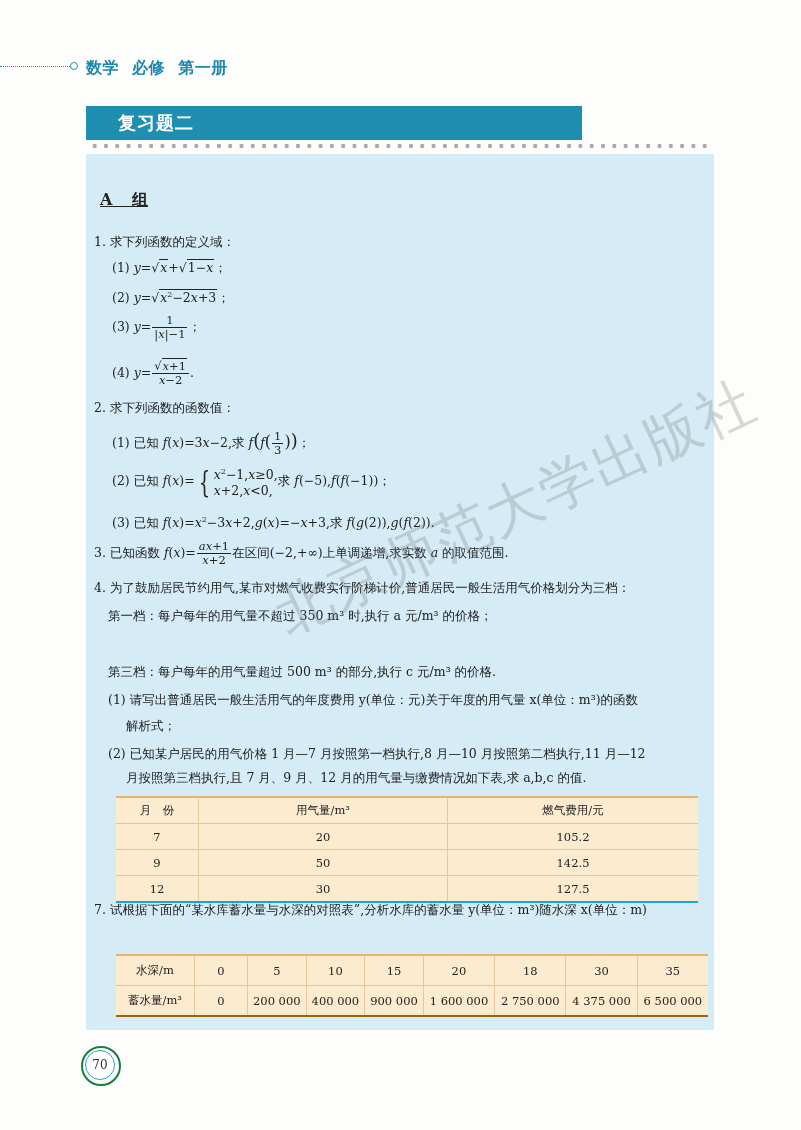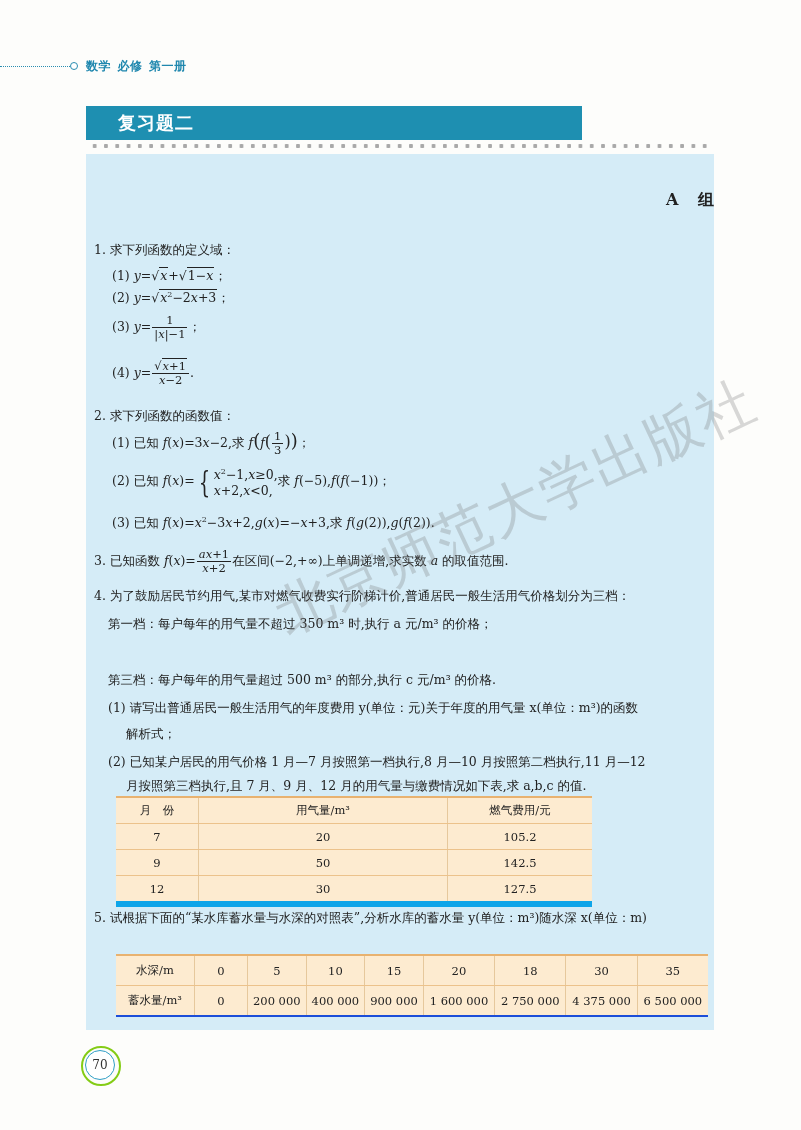--- a/index.html
+++ b/index.html
@@ -10,7 +10,7 @@
   .running-head { position:absolute; left:0; top:58px; height:16px; width:300px; }
   .running-head .line { position:absolute; left:0; top:8px; width:70px; border-top:1px dotted #2a8db0; }
   .running-head .ring { position:absolute; left:70px; top:4px; width:6px; height:6px; border:1.5px solid #2a8db0; border-radius:50%; background:#fff; }
-  .running-head .label { position:absolute; left:86px; top:0; font-family:Liberation Serif, serif; font-weight:bold; font-size:12px; color:#1f87ae; letter-spacing:0.5px; word-spacing:3px;text-align:right; }
+  .running-head .label { position:absolute; left:86px; top:0; font-family:Liberation Mono, monospace; font-weight:bold; font-size:16px; color:#1f87ae; letter-spacing:0.5px; word-spacing:3px;text-align:right; }
 
   .banner { position:absolute; left:86px; top:106px; width:496px; height:34px; background:#1e8fb1; }
   .banner .title { position:absolute; left:32px; top:5px; font-family:"DejaVu Sans", sans-serif; font-weight:bold; font-size:18px; color:#fff; letter-spacing:1px; }

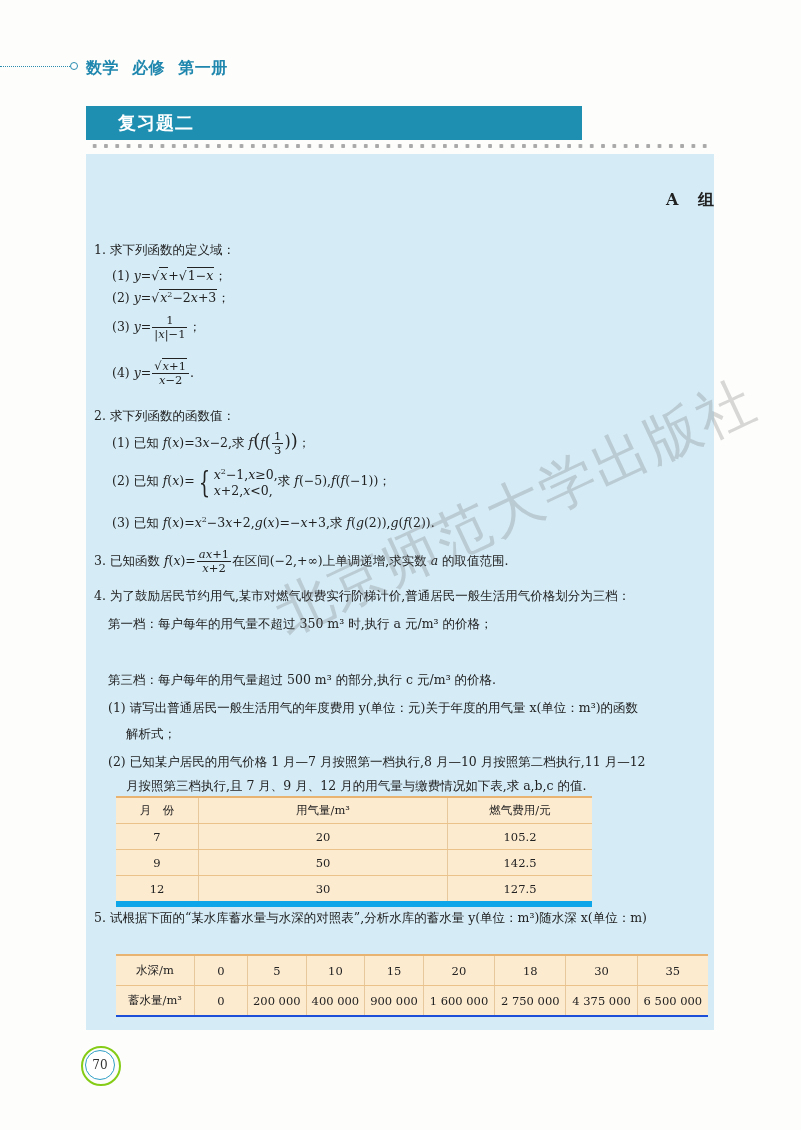--- a/index.html
+++ b/index.html
@@ -19,7 +19,7 @@
     background-size: 11.3px 8px; background-position: 3px 0; }
 
   .panel { position:absolute; left:86px; top:154px; width:628px; height:876px; background:#d5ecf7; }
-  .group-title { position:absolute; left:0; width:100%; top:36px; text-align:right; font-weight:bold; font-size:16px; word-spacing:14px; }
+  .group-title { position:absolute; left:14px; width:100%; top:36px; text-align:left; font-weight:bold; font-size:16px; word-spacing:14px;text-decoration:underline; }
 
   .q { position:absolute; font-size:12.5px; line-height:20px; white-space:nowrap;margin-top:8px; }
   .q i { font-family:"DejaVu Serif", serif; font-style:italic; }

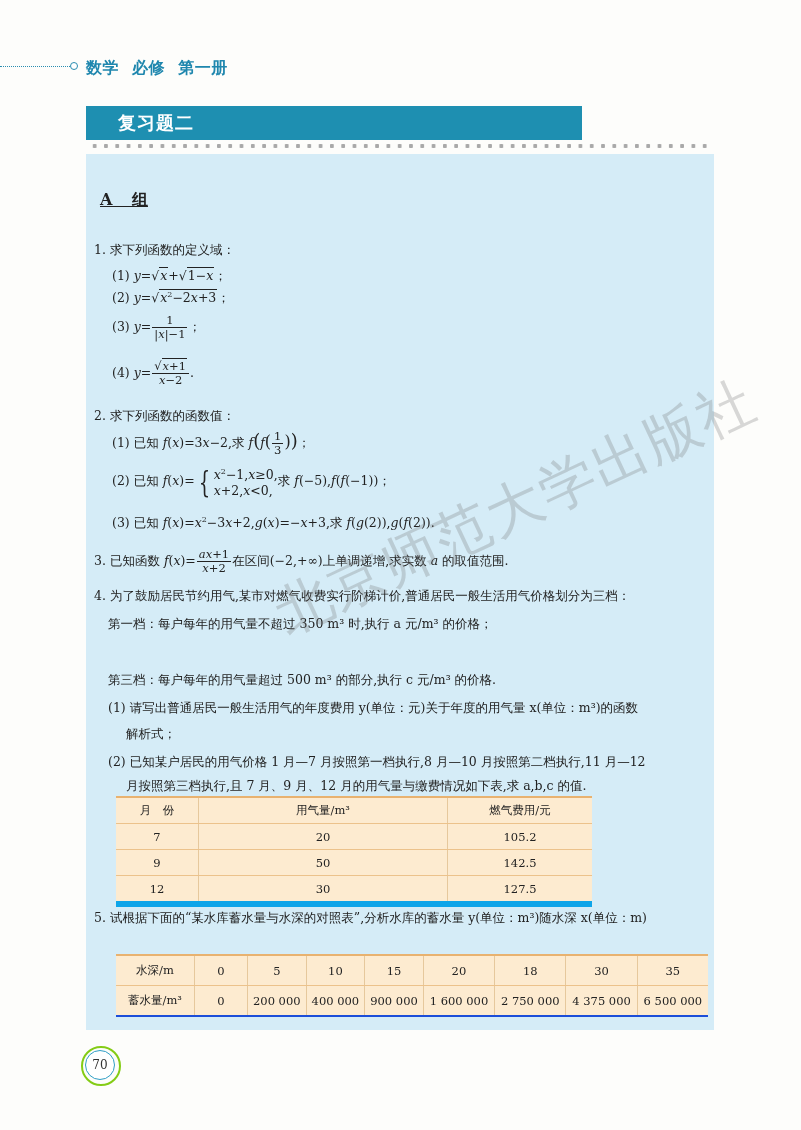--- a/index.html
+++ b/index.html
@@ -21,7 +21,7 @@
   .panel { position:absolute; left:86px; top:154px; width:628px; height:876px; background:#d5ecf7; }
   .group-title { position:absolute; left:14px; width:100%; top:36px; text-align:left; font-weight:bold; font-size:16px; word-spacing:14px;text-decoration:underline; }
 
-  .q { position:absolute; font-size:12.5px; line-height:20px; white-space:nowrap;margin-top:8px; }
+  .q { position:absolute; font-size:12.5px; line-height:20px; white-space:nowrap; }
   .q i { font-family:"DejaVu Serif", serif; font-style:italic; }
   .sub { position:absolute; font-size:12.5px; line-height:20px; white-space:nowrap; }
 

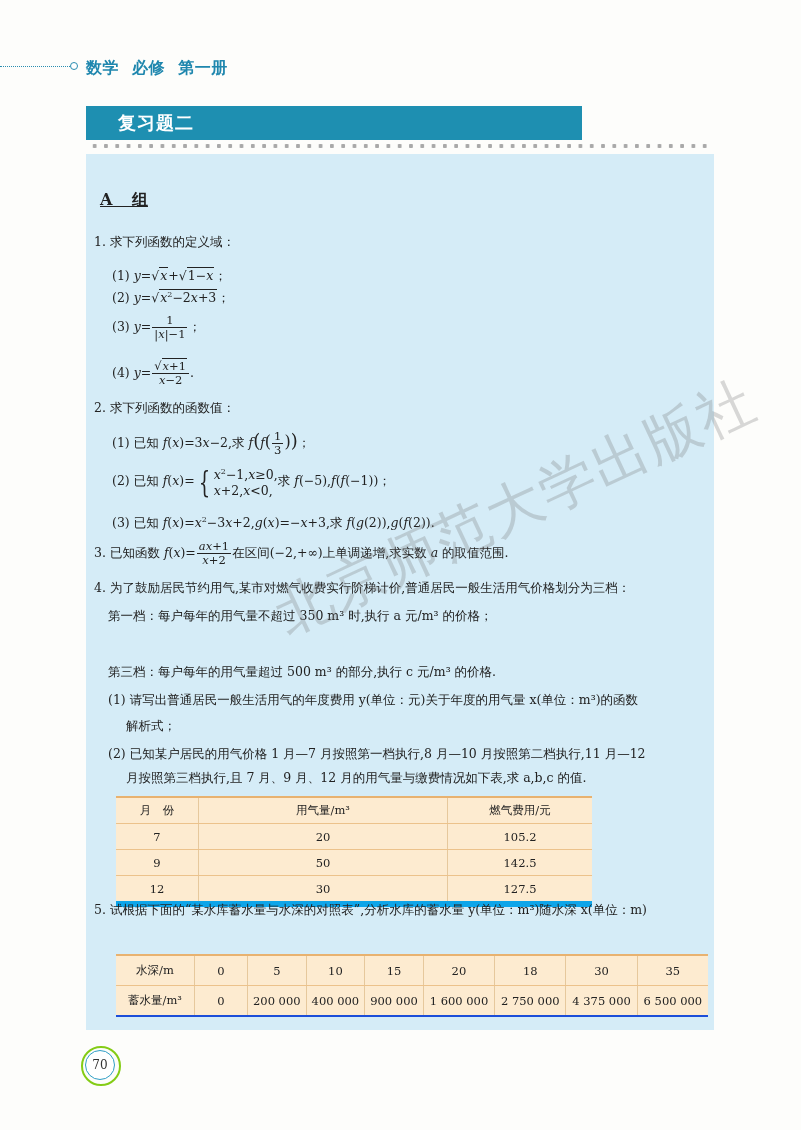--- a/index.html
+++ b/index.html
@@ -63,7 +63,7 @@
   <div class="group-title">A  组</div>
 
   <div class="q" style="left:8px;top:78px;">1. 求下列函数的定义域：</div>
-  <div class="sub" style="left:26px;top:104px;margin-top:8px;">
+  <div class="sub" style="left:26px;top:104px;">
     <span>(1)</span>
     <i>y</i>=√<span class="sqrt"><i>x</i></span>+√<span class="sqrt">1−<i>x</i></span>；
   </div>

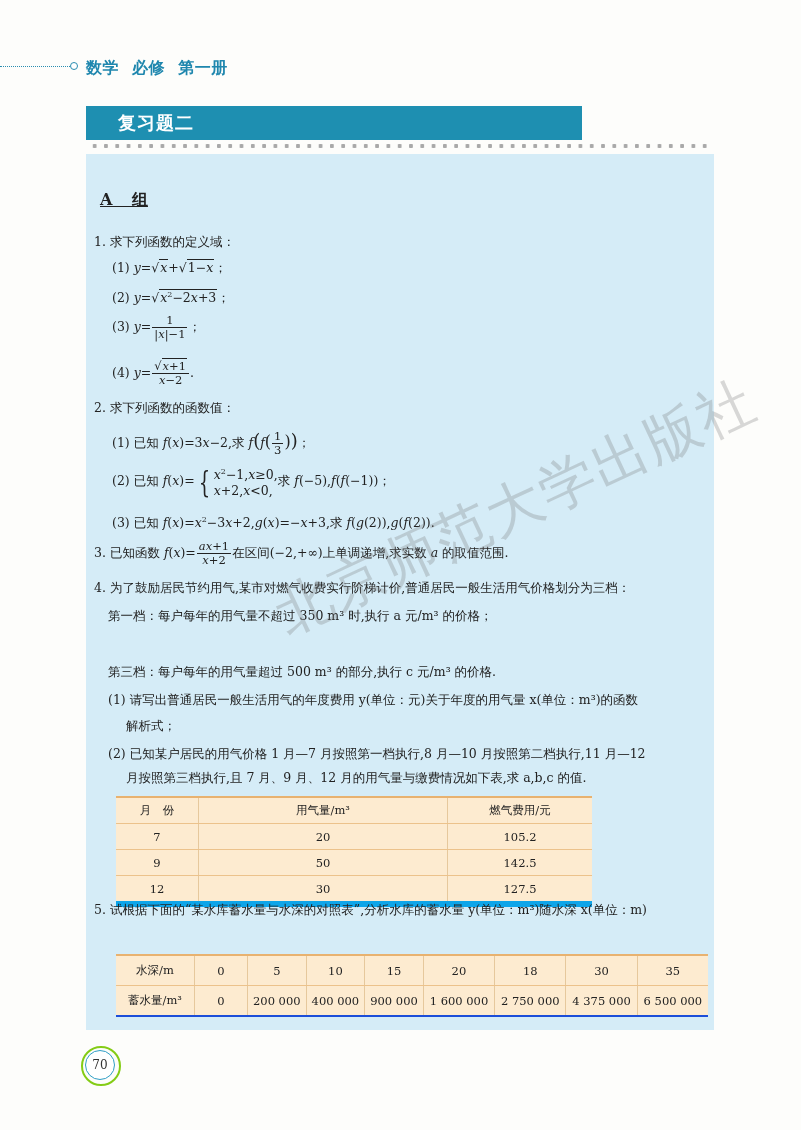--- a/index.html
+++ b/index.html
@@ -35,7 +35,7 @@
   table { border-collapse:collapse; position:absolute; font-size:11.5px; font-family:"DejaVu Serif", serif; }
   table td { text-align:center; border-left:1px solid #e6c89c; border-bottom:1px solid #ecc28b; }
   table td:first-child { border-left:none; }
-  .t1 { left:30px; top:624px; width:476px; background:#fdebd0; border-top:2px solid #e8b270; border-bottom:6px solid #0ea5e9; }
+  .t1 { left:30px; top:624px; width:582px; background:#fdebd0; border-top:2px solid #e8b270; border-bottom:2px solid #0ea5e9; }
   .t1 td { height:23px; }
   .t2 { left:30px; top:800px; width:592px; background:#fdebd0; border-top:2px solid #e8b270; border-bottom:2px solid #1d4ed8; }
   .t2 td { height:27px; }

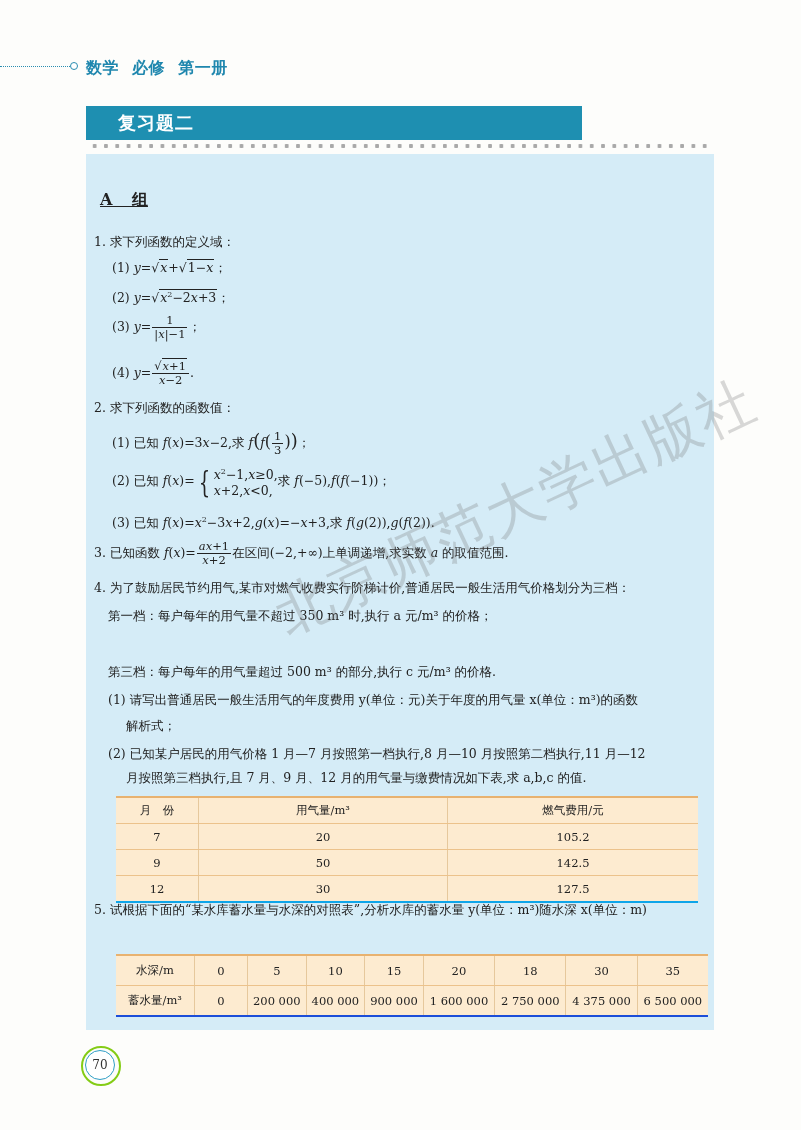--- a/index.html
+++ b/index.html
@@ -128,7 +128,7 @@
   </tbody>
     </table>
 
-  <div class="q" style="left:8px;top:746px;">5. 试根据下面的“某水库蓄水量与水深的对照表”,分析水库的蓄水量 y(单位：m³)随水深 x(单位：m)</div>
+  <div class="q" style="left:8px;top:746px;">7. 试根据下面的“某水库蓄水量与水深的对照表”,分析水库的蓄水量 y(单位：m³)随水深 x(单位：m)</div>
 
   <table class="t2">
     <tbody>

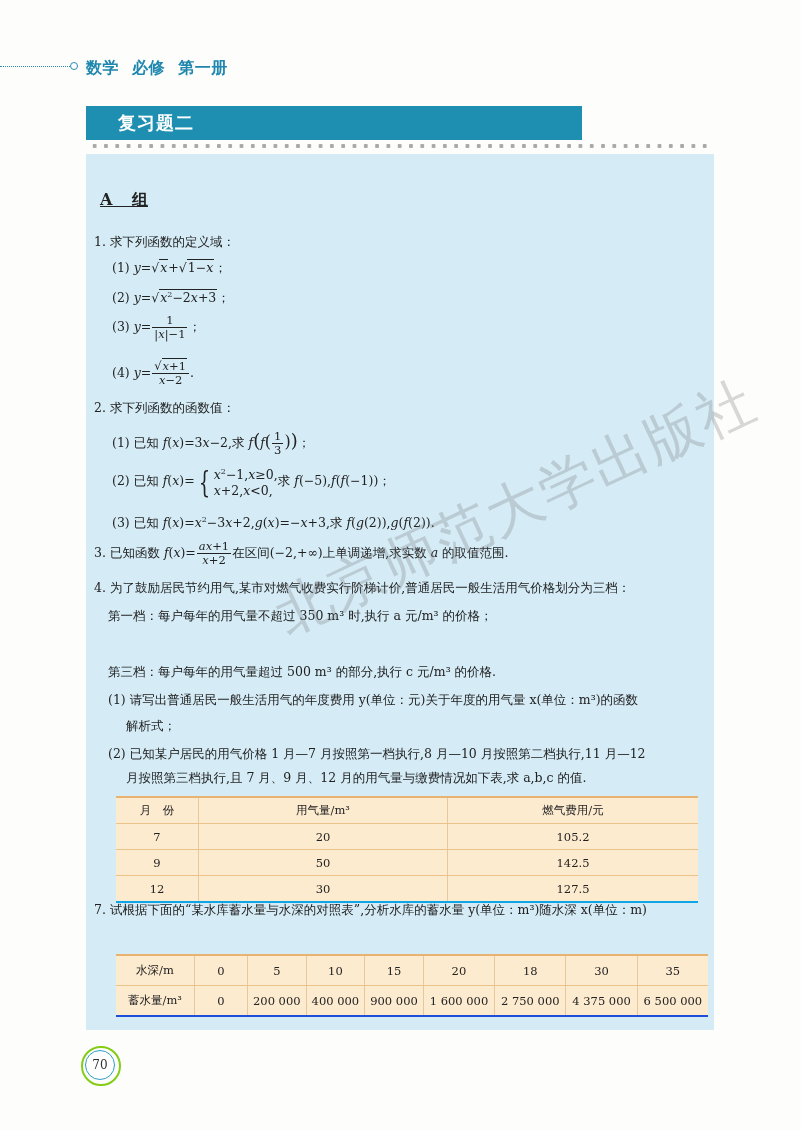--- a/index.html
+++ b/index.html
@@ -37,7 +37,7 @@
   table td:first-child { border-left:none; }
   .t1 { left:30px; top:624px; width:582px; background:#fdebd0; border-top:2px solid #e8b270; border-bottom:2px solid #0ea5e9; }
   .t1 td { height:23px; }
-  .t2 { left:30px; top:800px; width:592px; background:#fdebd0; border-top:2px solid #e8b270; border-bottom:2px solid #1d4ed8; }
+  .t2 { left:30px; top:800px; width:592px; background:#fdebd0; border-top:2px solid #e8b270; border-bottom:2px solid #a16207; }
   .t2 td { height:27px; }
 
   .watermark { position:absolute; left:255px; top:470px; font-size:56px; color:rgba(120,120,120,0.28); transform:rotate(-25deg); font-family:"DejaVu Sans", sans-serif; white-space:nowrap; letter-spacing:2px; pointer-events:none; }

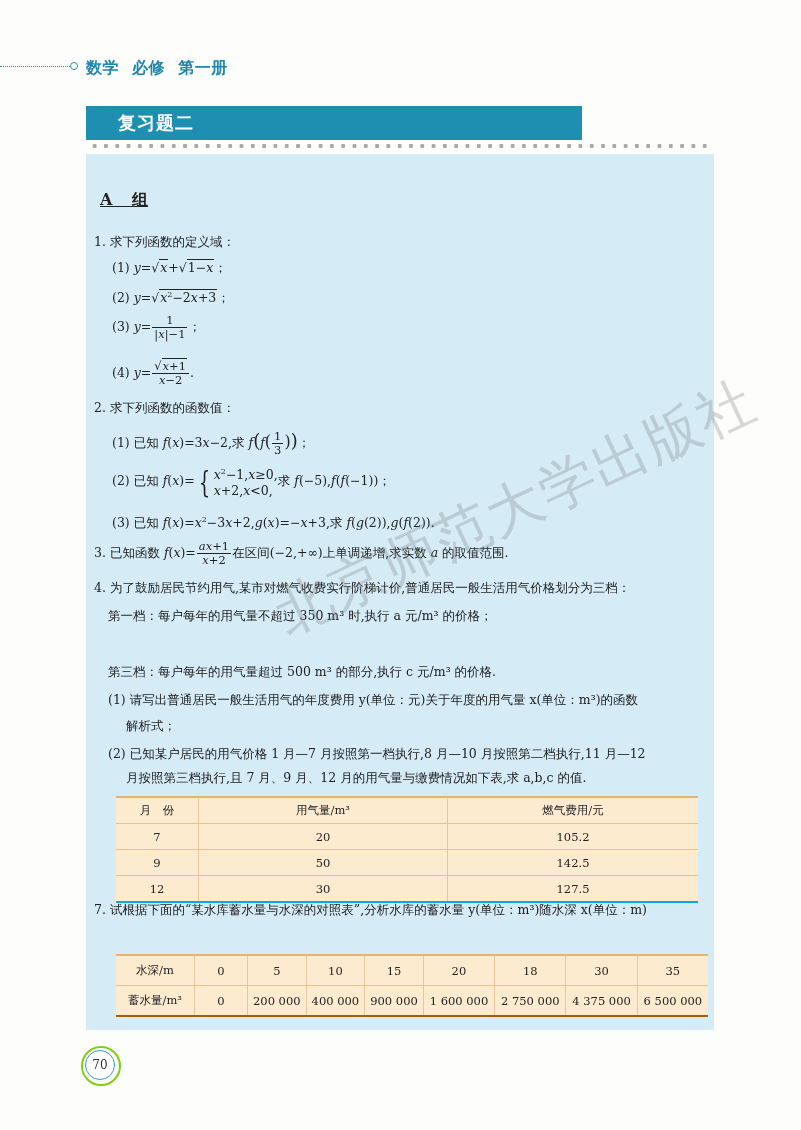--- a/index.html
+++ b/index.html
@@ -42,7 +42,7 @@
 
   .watermark { position:absolute; left:255px; top:470px; font-size:56px; color:rgba(120,120,120,0.28); transform:rotate(-25deg); font-family:"DejaVu Sans", sans-serif; white-space:nowrap; letter-spacing:2px; pointer-events:none; }
 
-  .page-num { position:absolute; left:81px; top:1046px; width:36px; height:36px; border:2px solid #84cc16; border-radius:50%; }
+  .page-num { position:absolute; left:81px; top:1046px; width:36px; height:36px; border:2px solid #15803d; border-radius:50%; }
   .page-num .inner { position:absolute; left:2px; top:2px; width:28px; height:28px; border:1.5px solid #2f9ec6; border-radius:50%; background:#fff; text-align:center; line-height:28px; font-size:12px; color:#333; }
 </style>
 </head>

